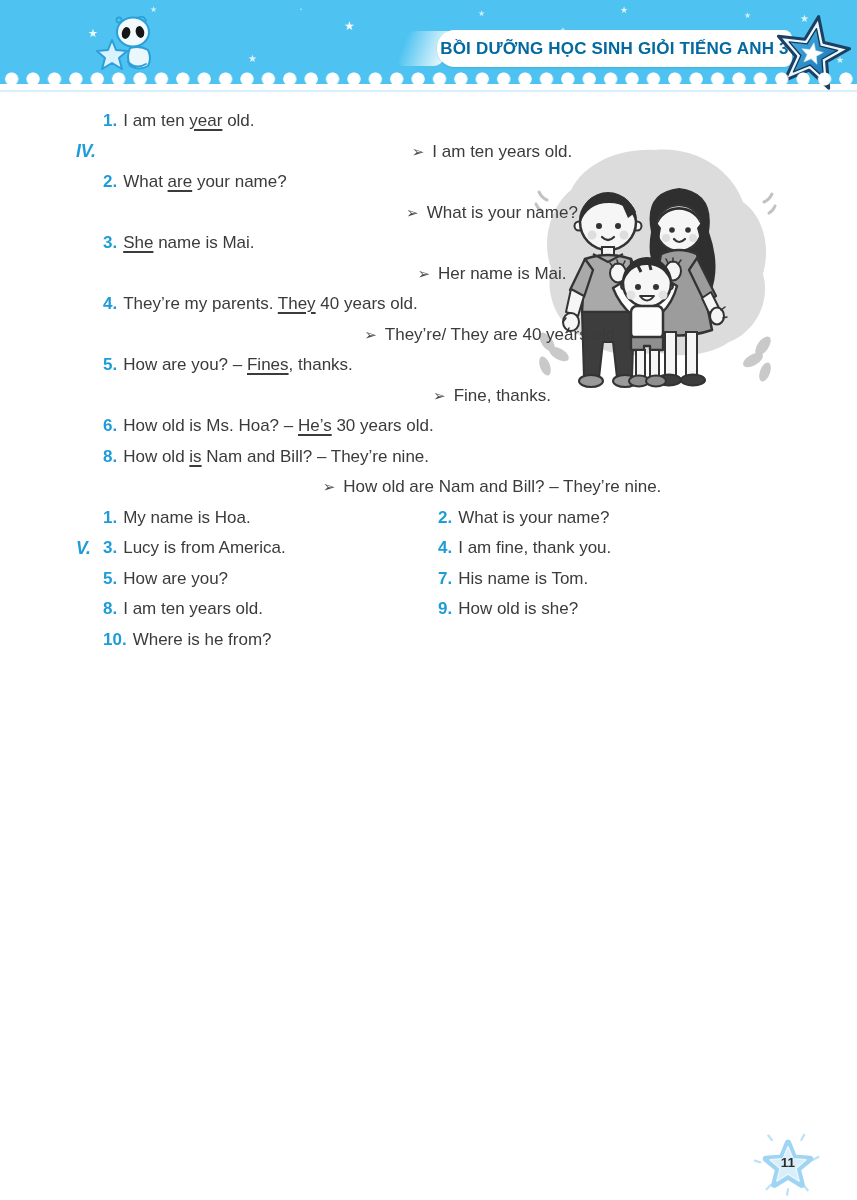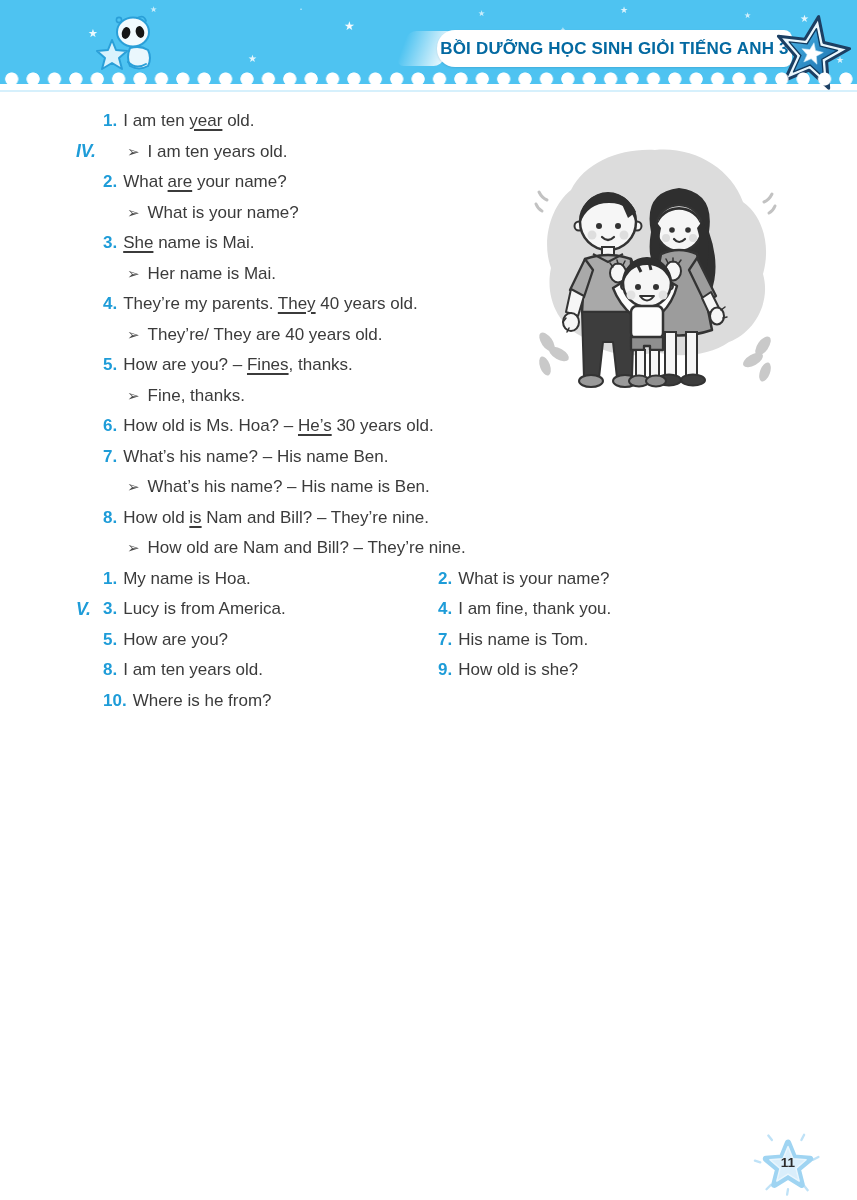--- a/index.html
+++ b/index.html
@@ -40,7 +40,7 @@
   }
   .line { min-height:30.5px; line-height:30.5px; font-size:17px; color:#3b3b3b; }
   .q-num { color:#1e9cd8; font-weight:bold; margin-right:6px; }
-  .a-line { padding-left:24px; }
+  .a-line { padding-left:24px;text-align:center; }
   .arrow { margin-right:8px; font-size:15px; color:#4a4a4a; }
   .u { text-decoration:underline; text-underline-offset:3px; text-decoration-thickness:1.5px; }
 

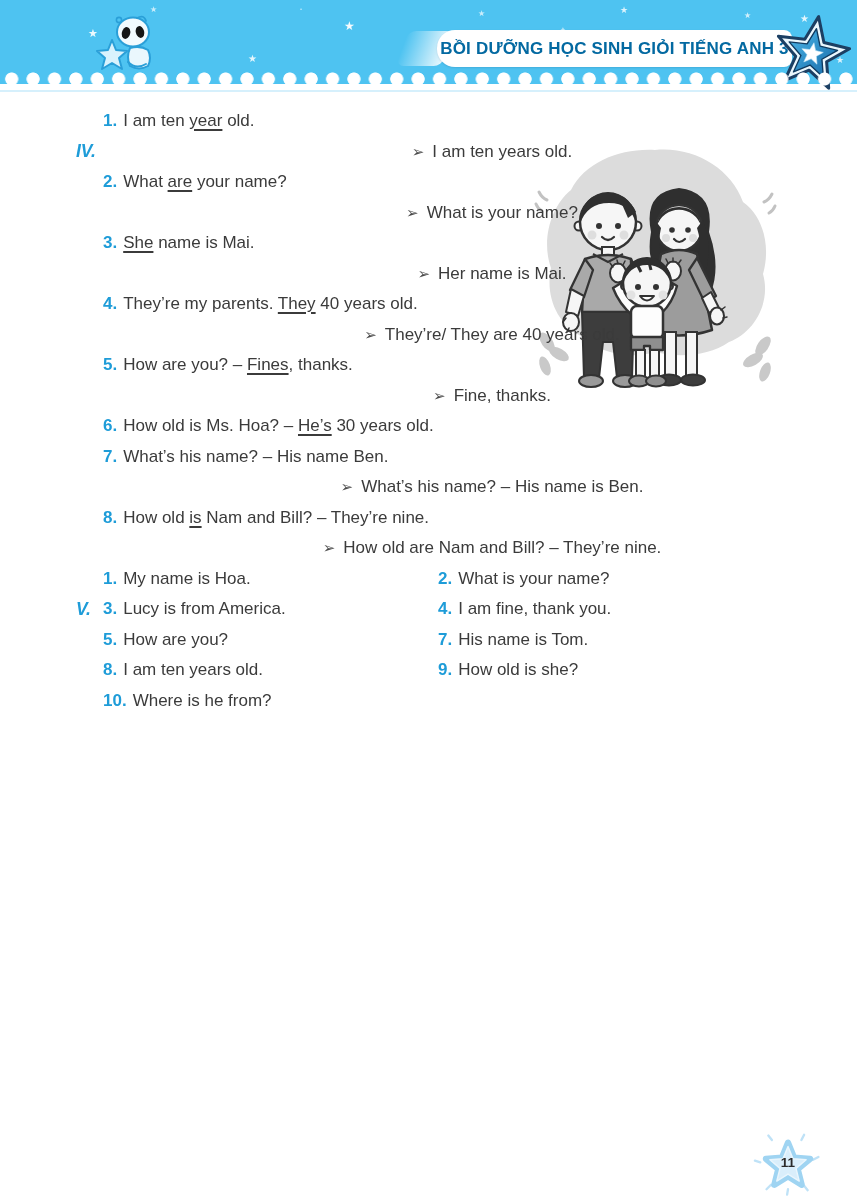--- a/index.html
+++ b/index.html
@@ -258,14 +258,6 @@
     </div>
   </div>
 
-  <div class="qa-item">
-    <div class="line q-line">
-      <span class="q-num">7.</span><span class="q-text"><span>What’s his name? – His name Ben.</span></span>
-    </div>
-    <div class="line a-line">
-      <span class="arrow">➢</span><span>What’s his name? – His name is Ben.</span>
-    </div>
-  </div>
 
   <div class="qa-item">
     <div class="line q-line">

